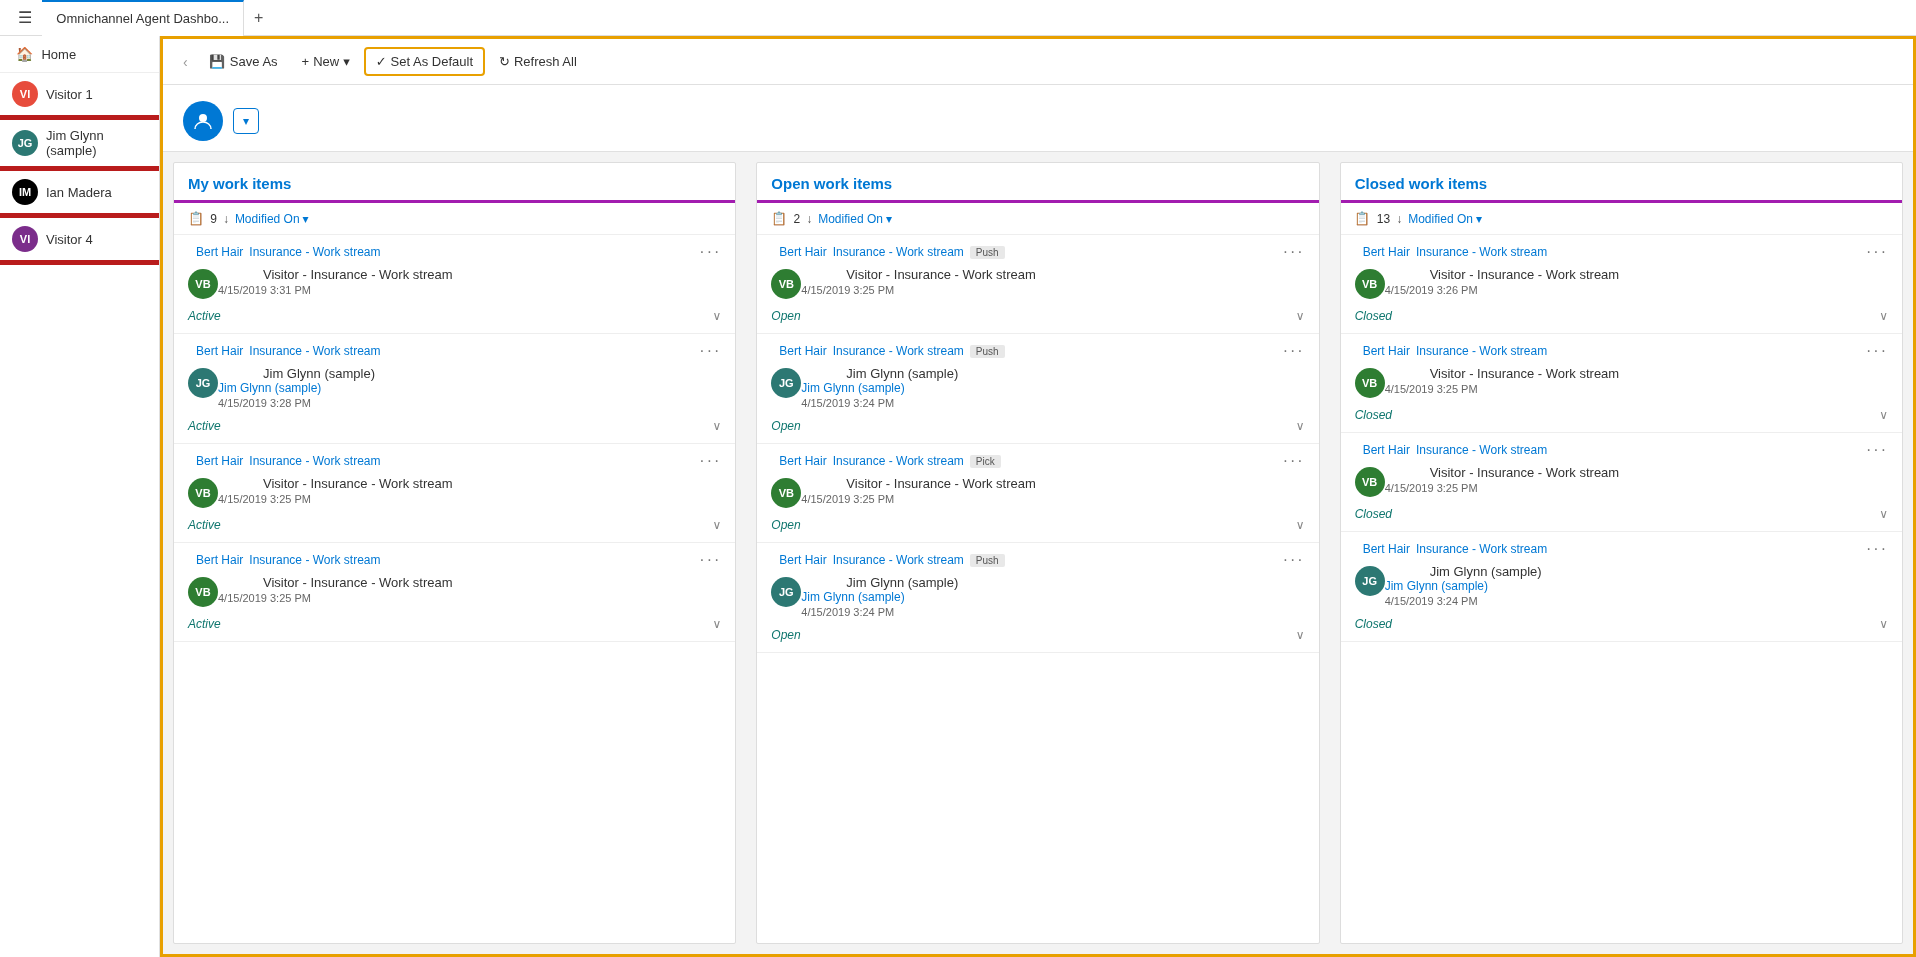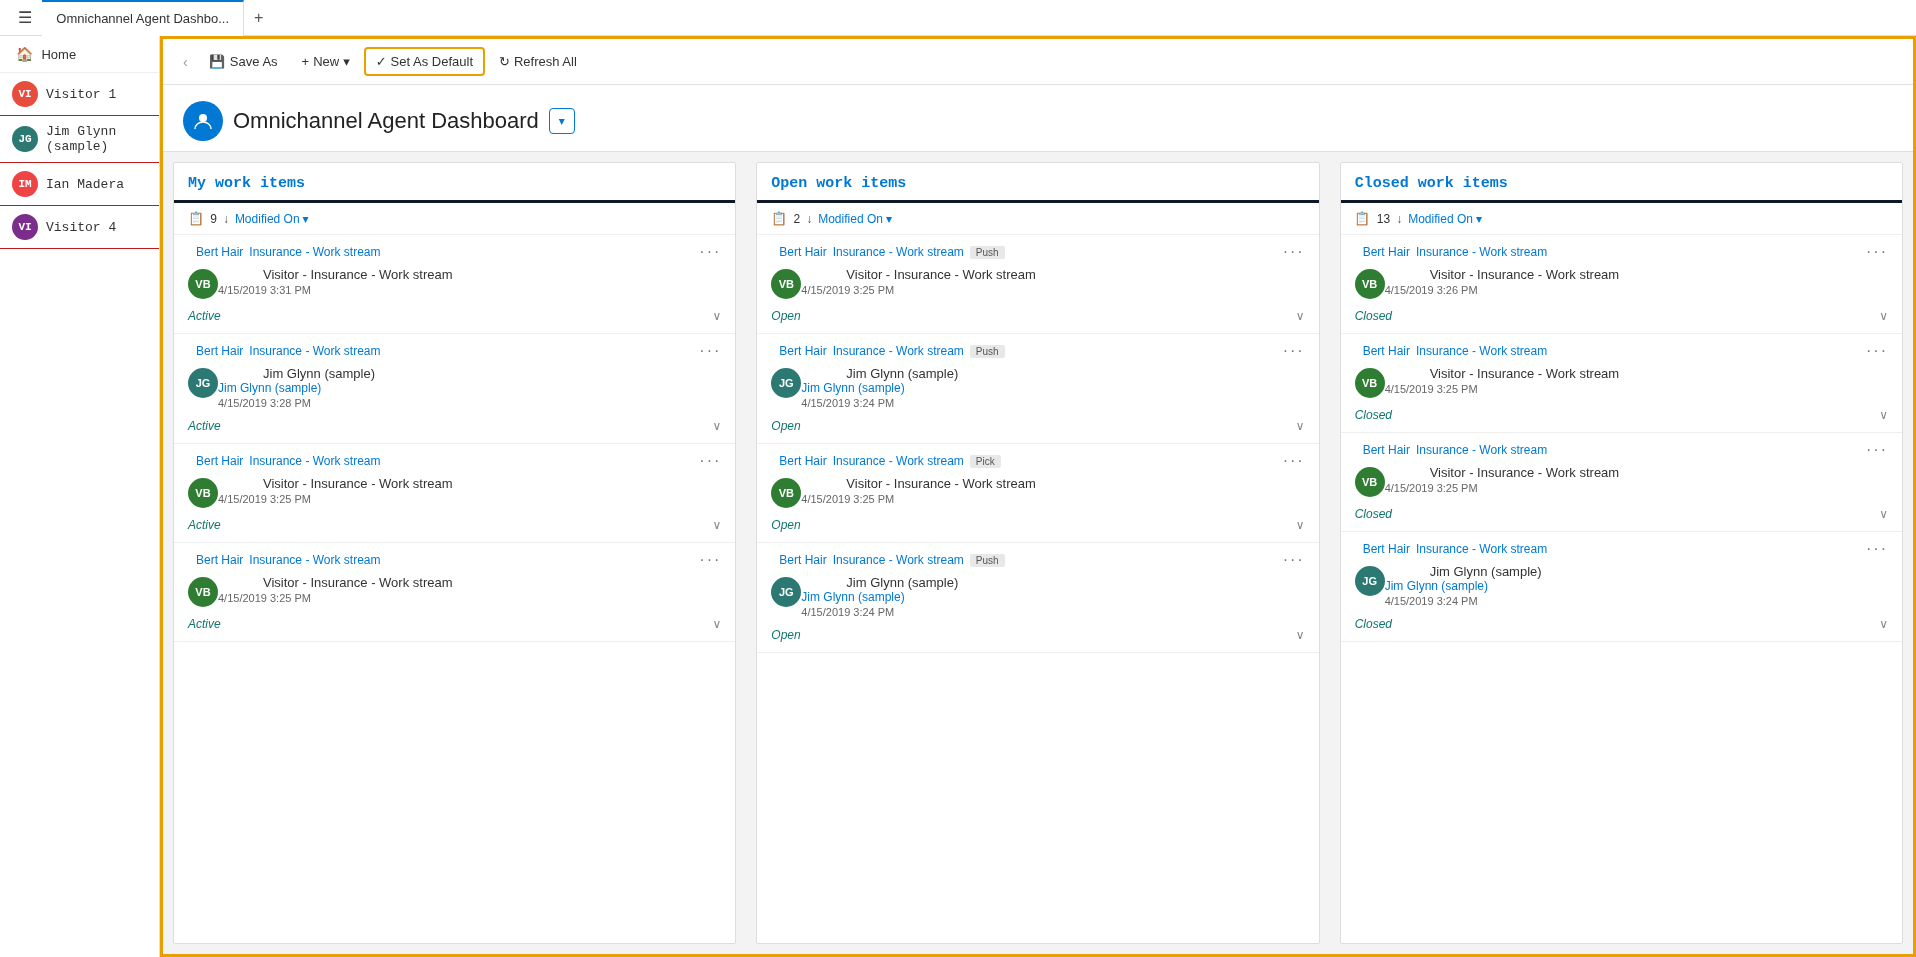--- a/index.html
+++ b/index.html
@@ -52,8 +52,7 @@
     .sidebar-item {
       display: flex; align-items: center; gap: 8px;
       padding: 8px 12px; cursor: pointer;
-      border-bottom: 1px solid #b91c1c;
-      font-family: Liberation Mono, monospace;
+      border-bottom: 5px solid #b91c1c;
     }
     .sidebar-avatar {
       width: 26px; height: 26px; border-radius: 50%;

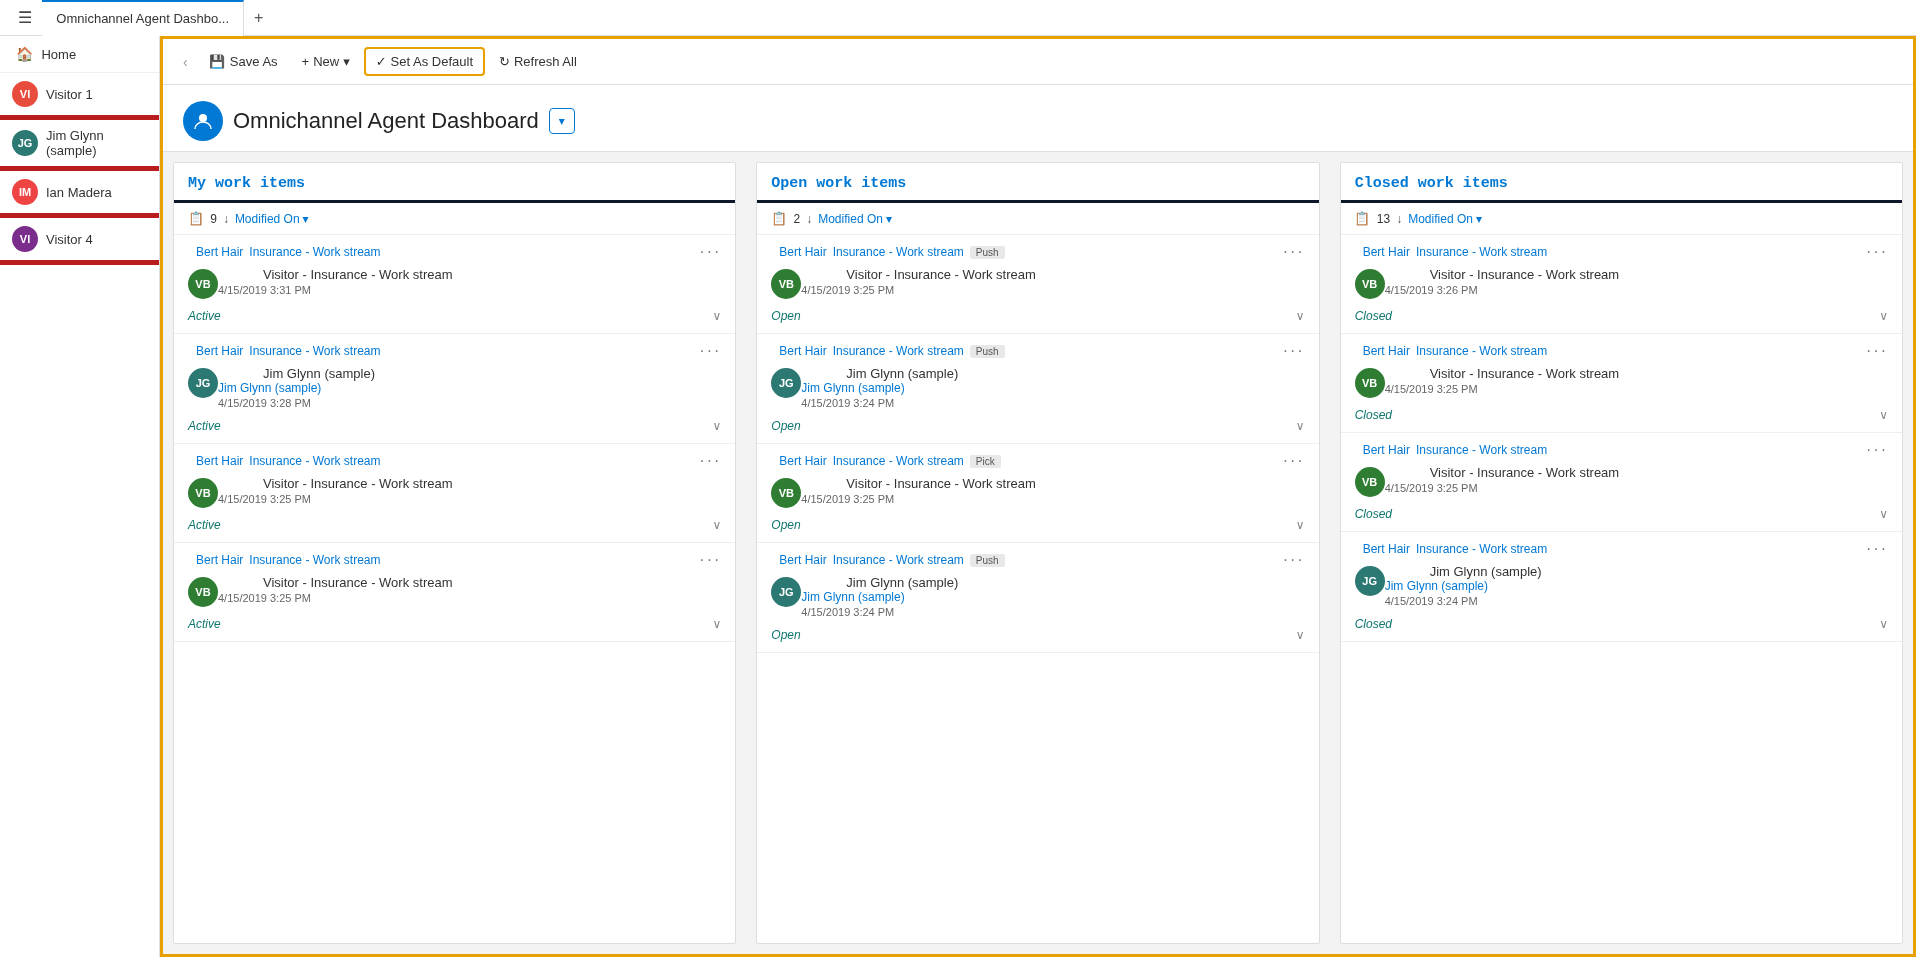--- a/index.html
+++ b/index.html
@@ -240,7 +240,6 @@
           <path d="M3 19c0-4 3.6-7 8-7s8 3 8 7" stroke="white" stroke-width="1.5" fill="none"></path>
         </svg>
       </div>
-      <span class="page-title">Omnichannel Agent Dashboard</span>
       <button class="dropdown-btn">▾</button>
     </div>
 

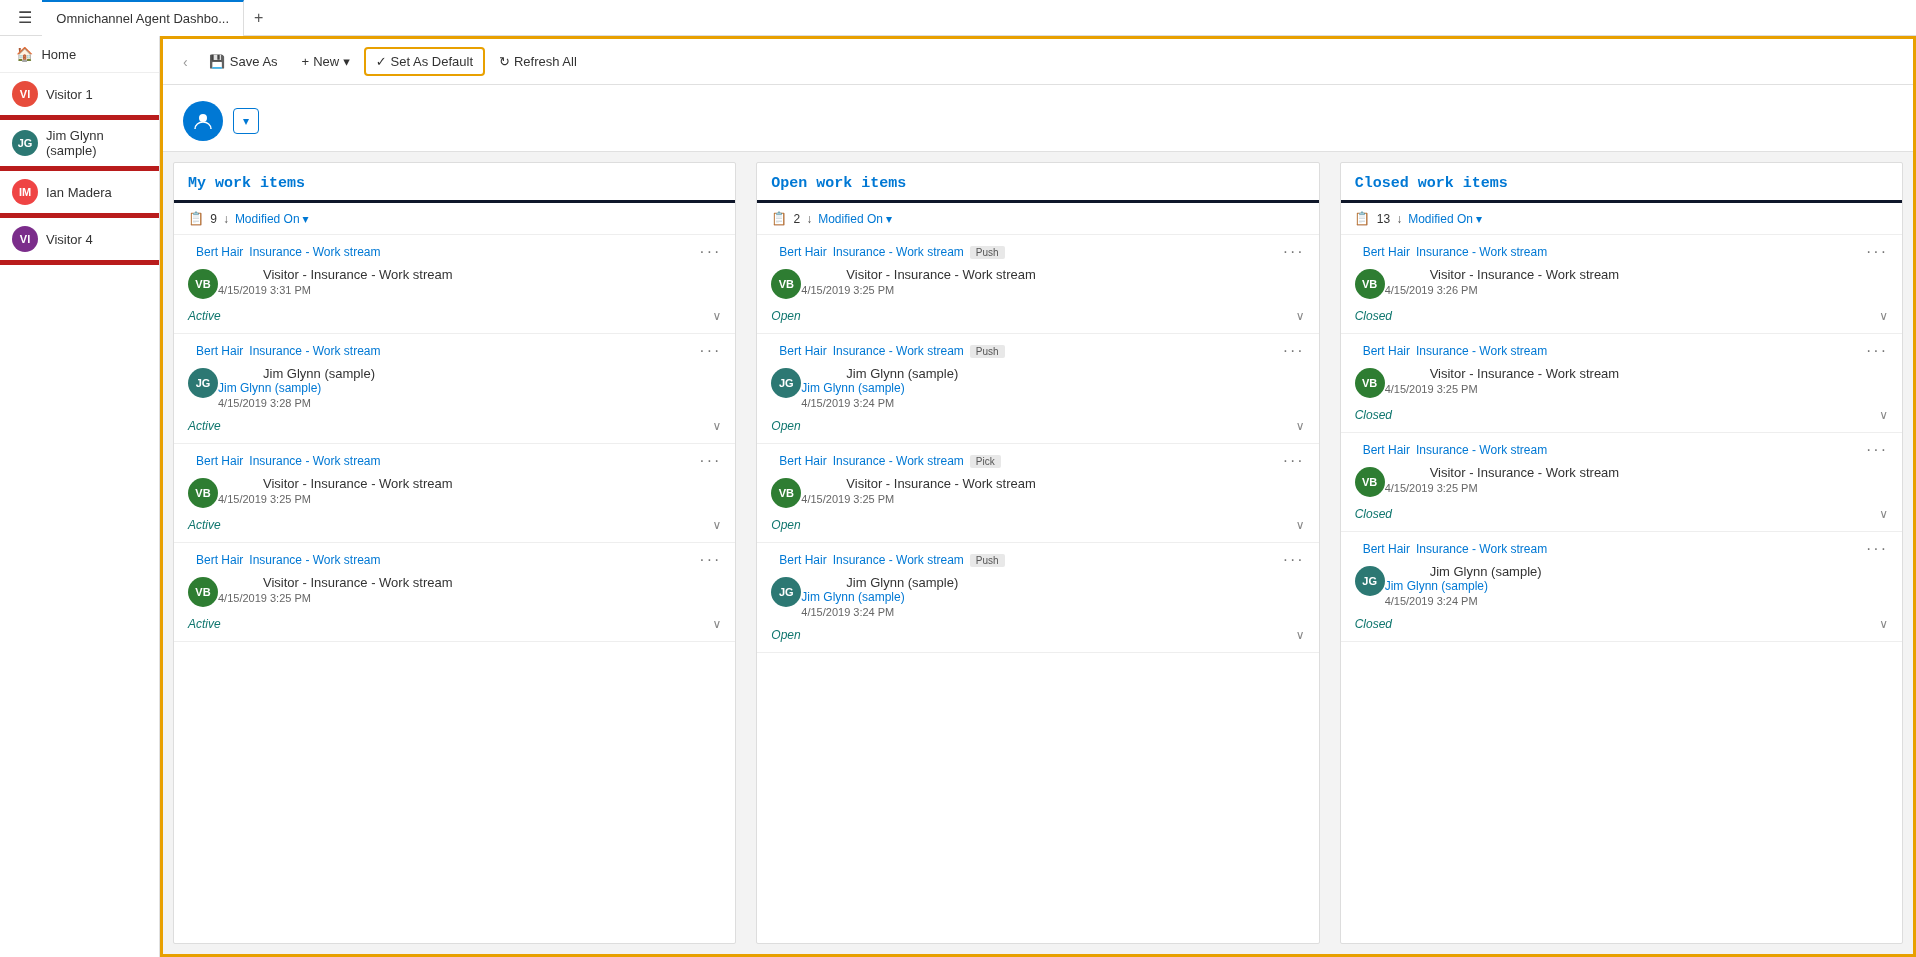--- a/index.html
+++ b/index.html
@@ -200,7 +200,7 @@
     <span class="sidebar-label">Jim Glynn (sample)</span>
   </div>
         <div class="sidebar-item">
-    <div class="sidebar-avatar" style="background:#ef4444">IM</div>
+    <div class="sidebar-avatar" style="background:#000000">IM</div>
     <span class="sidebar-label">Ian Madera</span>
   </div>
         <div class="sidebar-item">

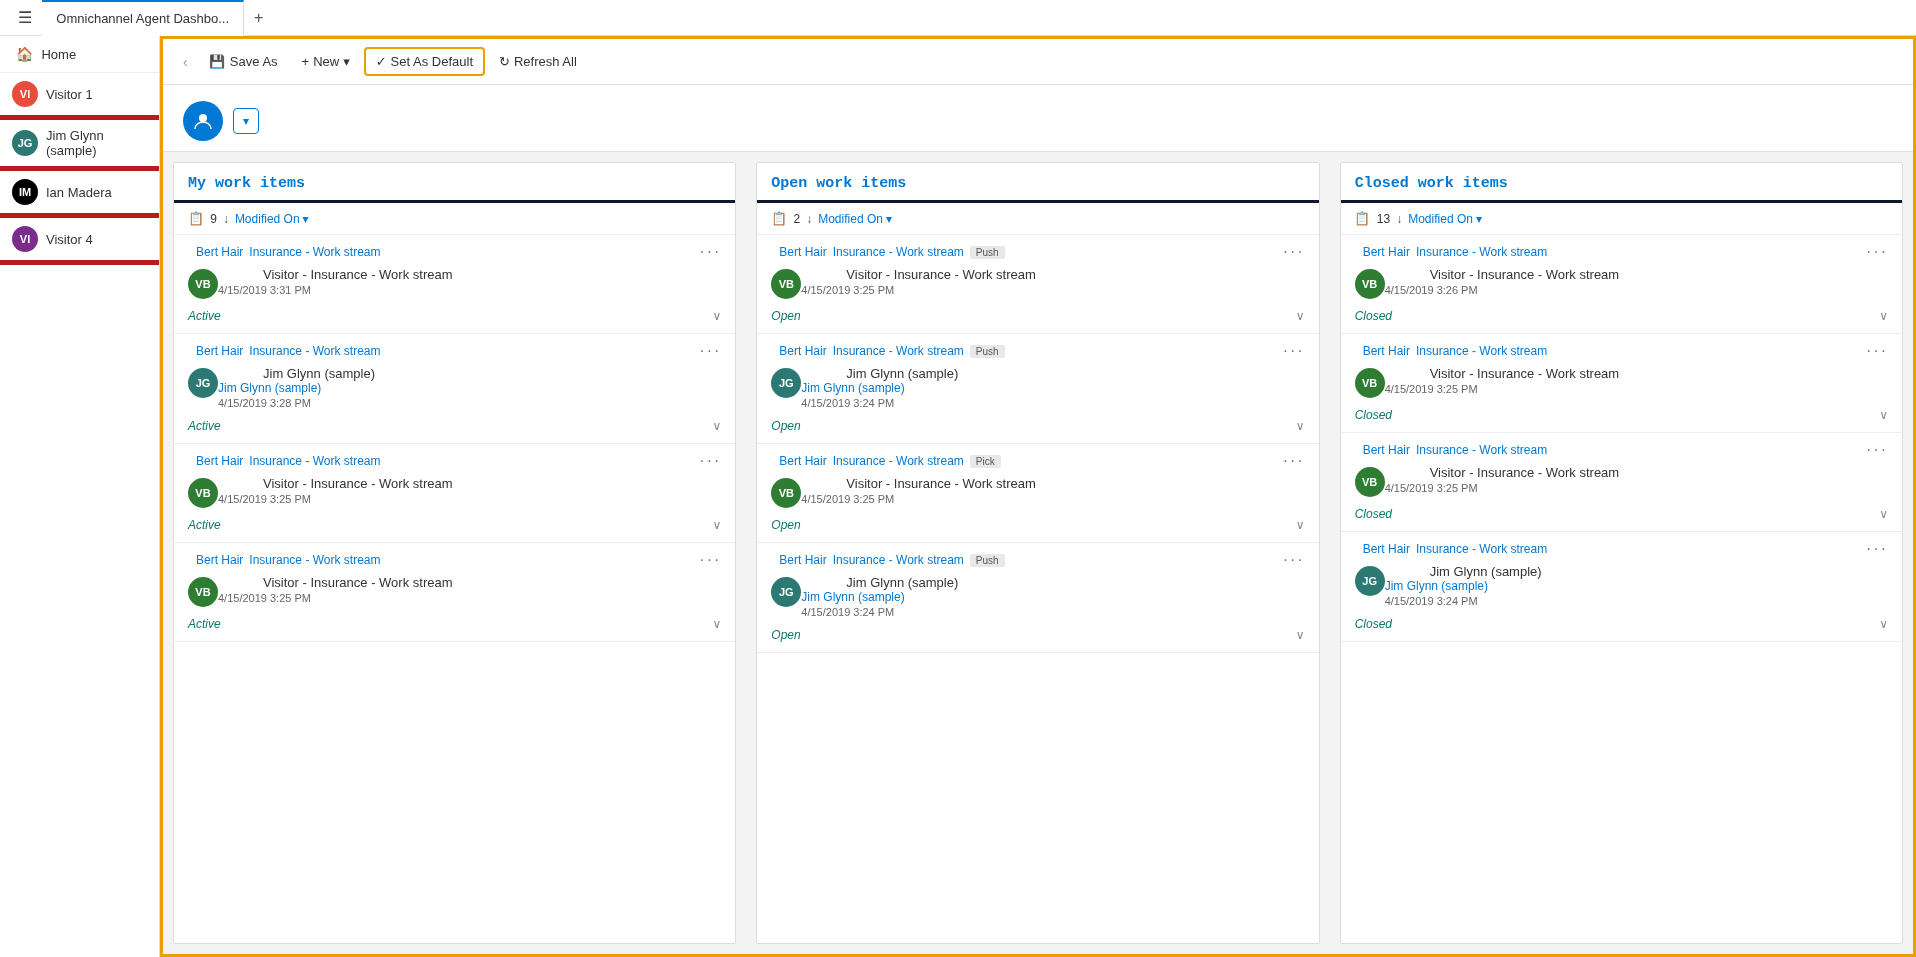--- a/index.html
+++ b/index.html
@@ -121,8 +121,7 @@
     }
     .column-header {
       padding: 12px 14px 8px 14px;
-      border-bottom: 3px solid #0f172a;
-      font-family: Liberation Mono, monospace;
+      border-bottom: 3px solid #a21caf;
     }
     .column-title { font-size: 15px; font-weight: 600; color: #0078d4; }
     .column-controls {

